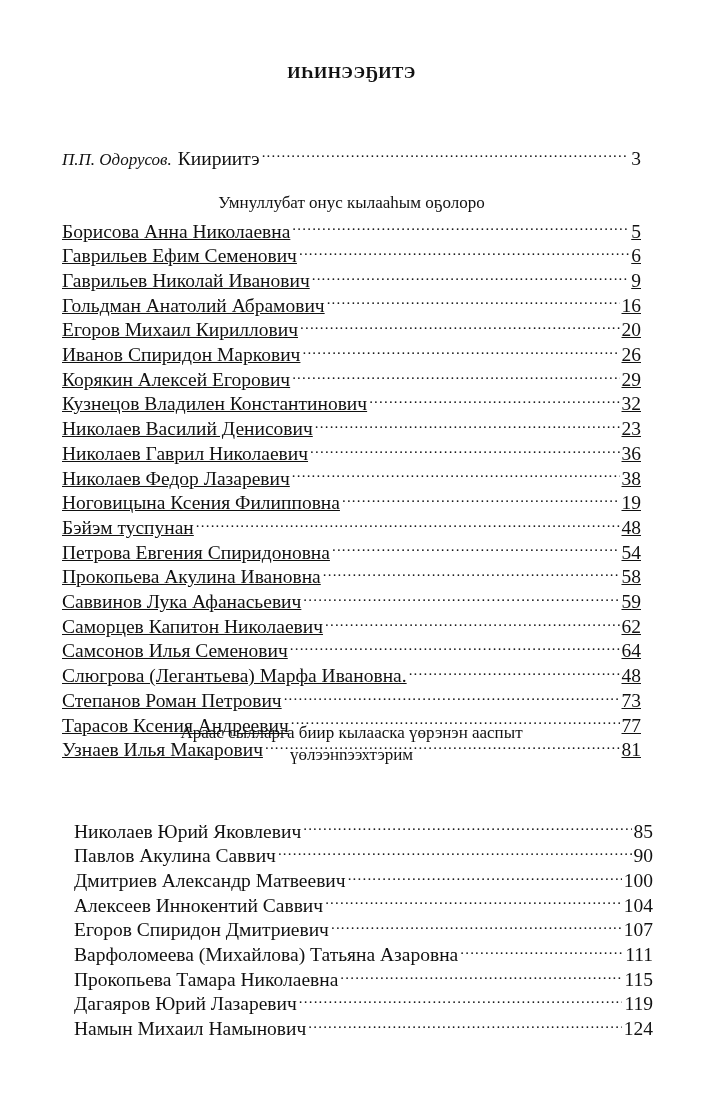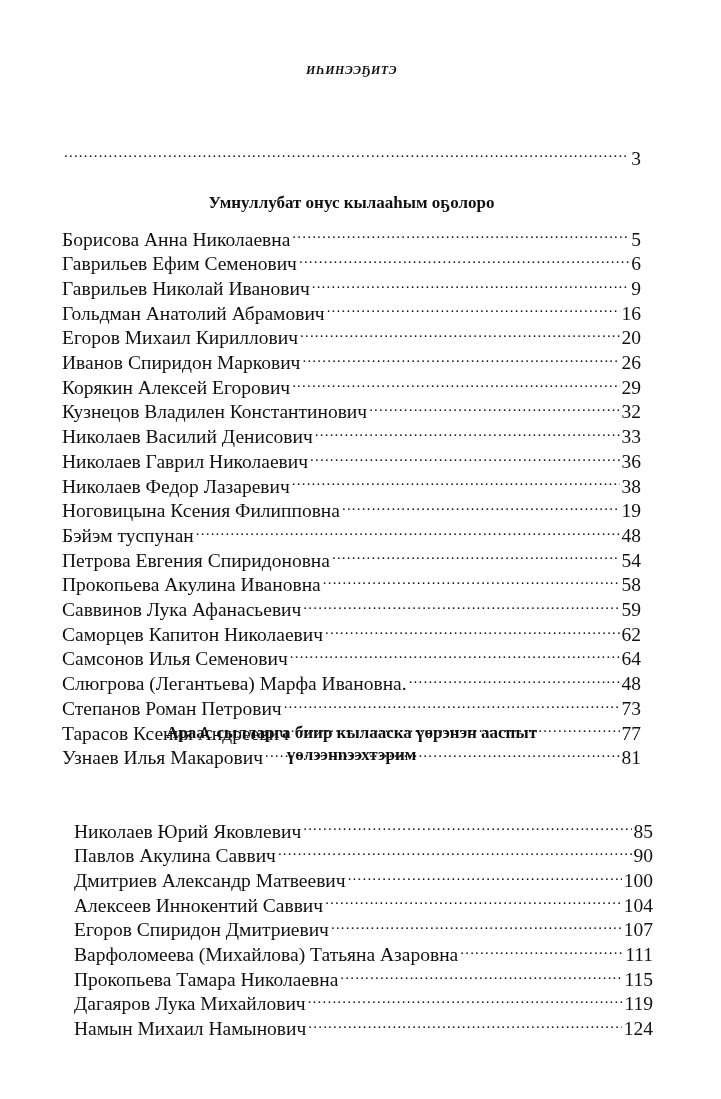--- a/index.html
+++ b/index.html
@@ -28,9 +28,8 @@
       width: 579px;
       text-align: center;
       font-weight: bold;
-      font-size: 12px;
+      font-size: 17px;
       letter-spacing: 0.5px;
-      font-style: italic;
     }
     .toc-line {
       display: flex;

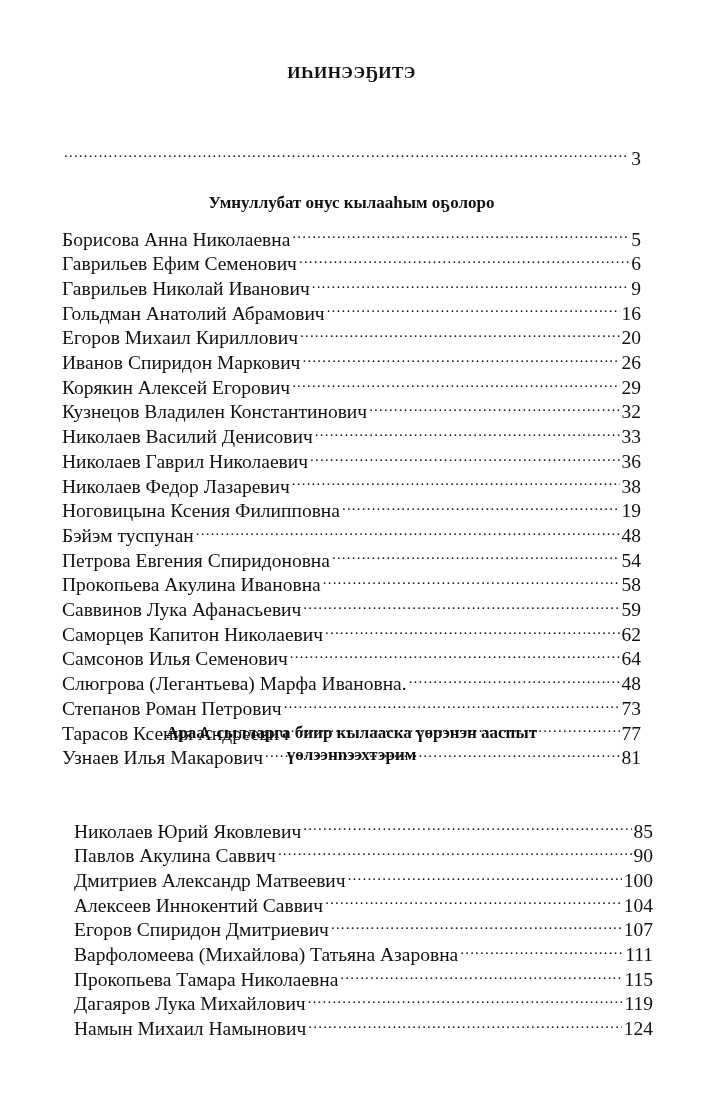--- a/index.html
+++ b/index.html
@@ -110,6 +110,9 @@
   <div class="title">ИҺИНЭЭҔИТЭ</div>
 
   <div class="intro toc-line">
+    <span class="label">
+      <span class="author">П.П. Одорусов.</span><span>Киириитэ</span>
+    </span>
     <span class="leader"></span>
     <span class="page-num">3</span>
   </div>

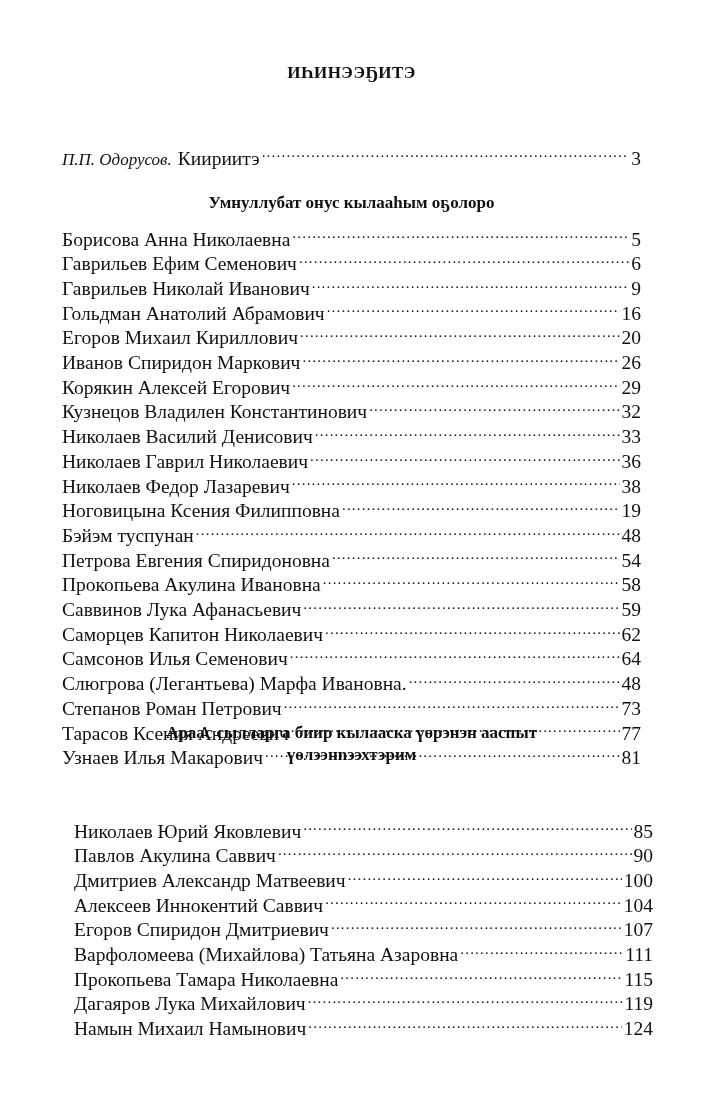--- a/index.html
+++ b/index.html
@@ -73,7 +73,7 @@
     }
     .section-heading {
       text-align: center;
-      font-weight: bold;
+      font-weight: normal;
       font-size: 17px;
       line-height: 22px;
       width: 579px;

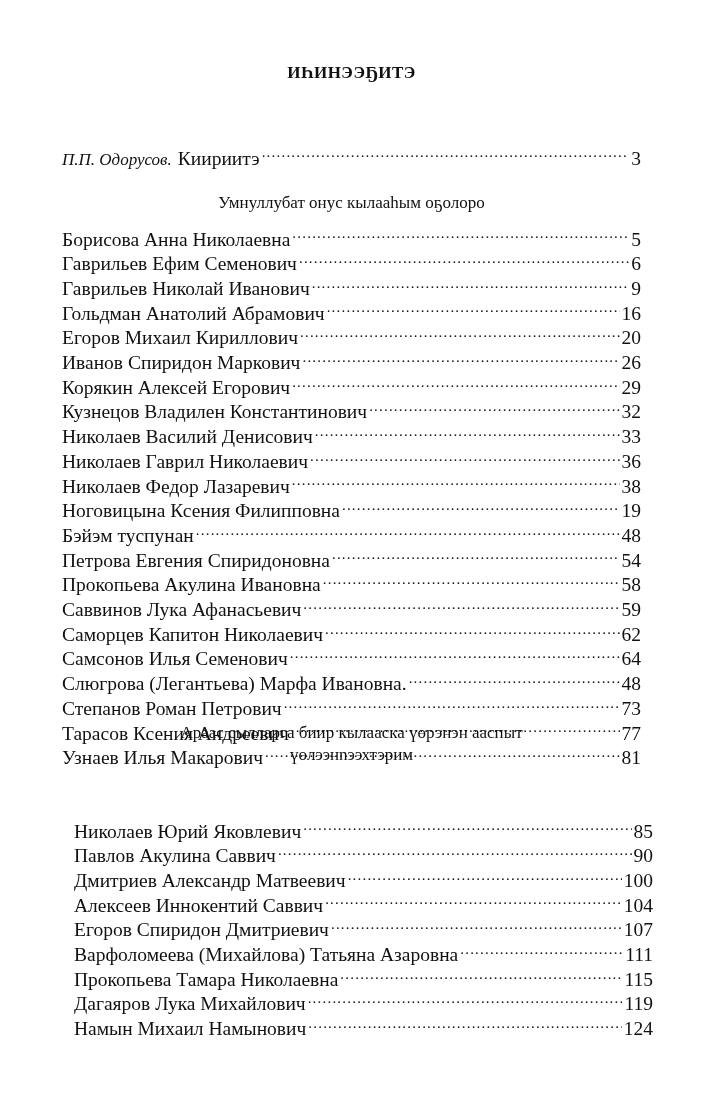--- a/index.html
+++ b/index.html
@@ -85,9 +85,10 @@
     }
     .sec1-list {
       position: absolute;
-      top: 226px;
-      left: 0;
-      width: 579px;
+      top: 218px;
+      left: 0;
+      width: 579px;
+      text-decoration: underline;
     }
     .sec2-heading {
       position: absolute;

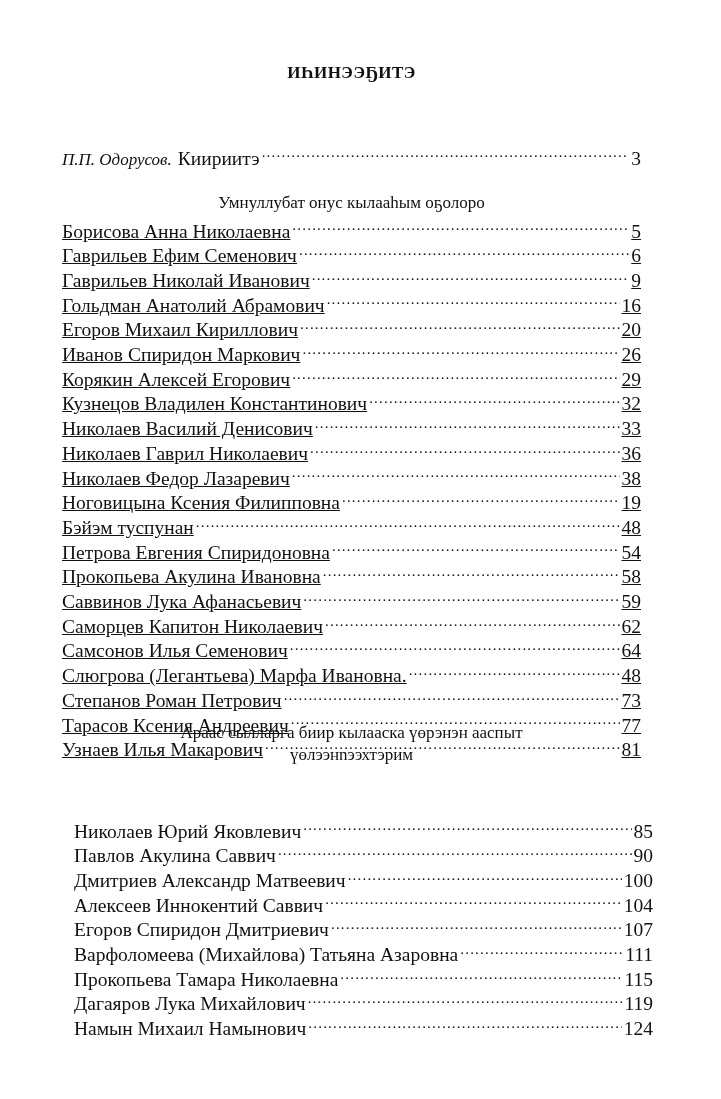--- a/index.html
+++ b/index.html
@@ -164,7 +164,7 @@
     <div class="toc-line">
         <span class="label">Николаев Василий Денисович</span>
         <span class="leader"></span>
-        <span class="page-num">33</span>
+        <span class="page-num">23</span>
       </div>
     <div class="toc-line">
         <span class="label">Николаев Гаврил Николаевич</span>

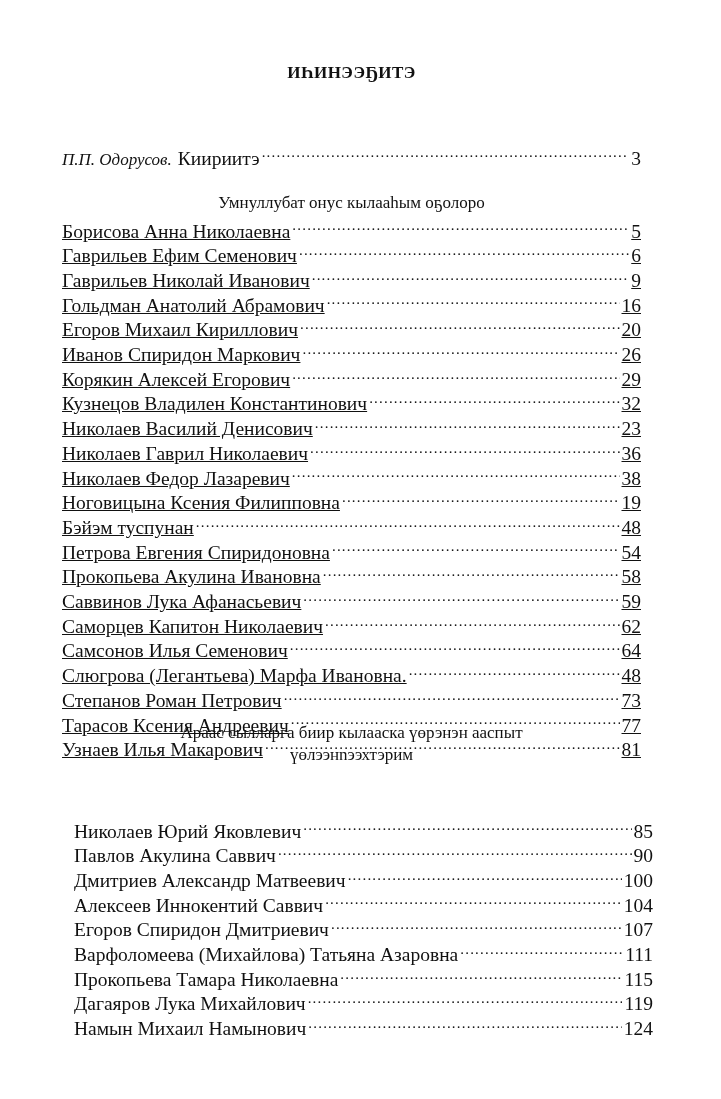--- a/index.html
+++ b/index.html
@@ -275,7 +275,7 @@
         <span class="page-num">115</span>
       </div>
     <div class="toc-line">
-        <span class="label">Дагаяров Лука Михайлович</span>
+        <span class="label">Дагаяров Юрий Лазаревич</span>
         <span class="leader"></span>
         <span class="page-num">119</span>
       </div>

